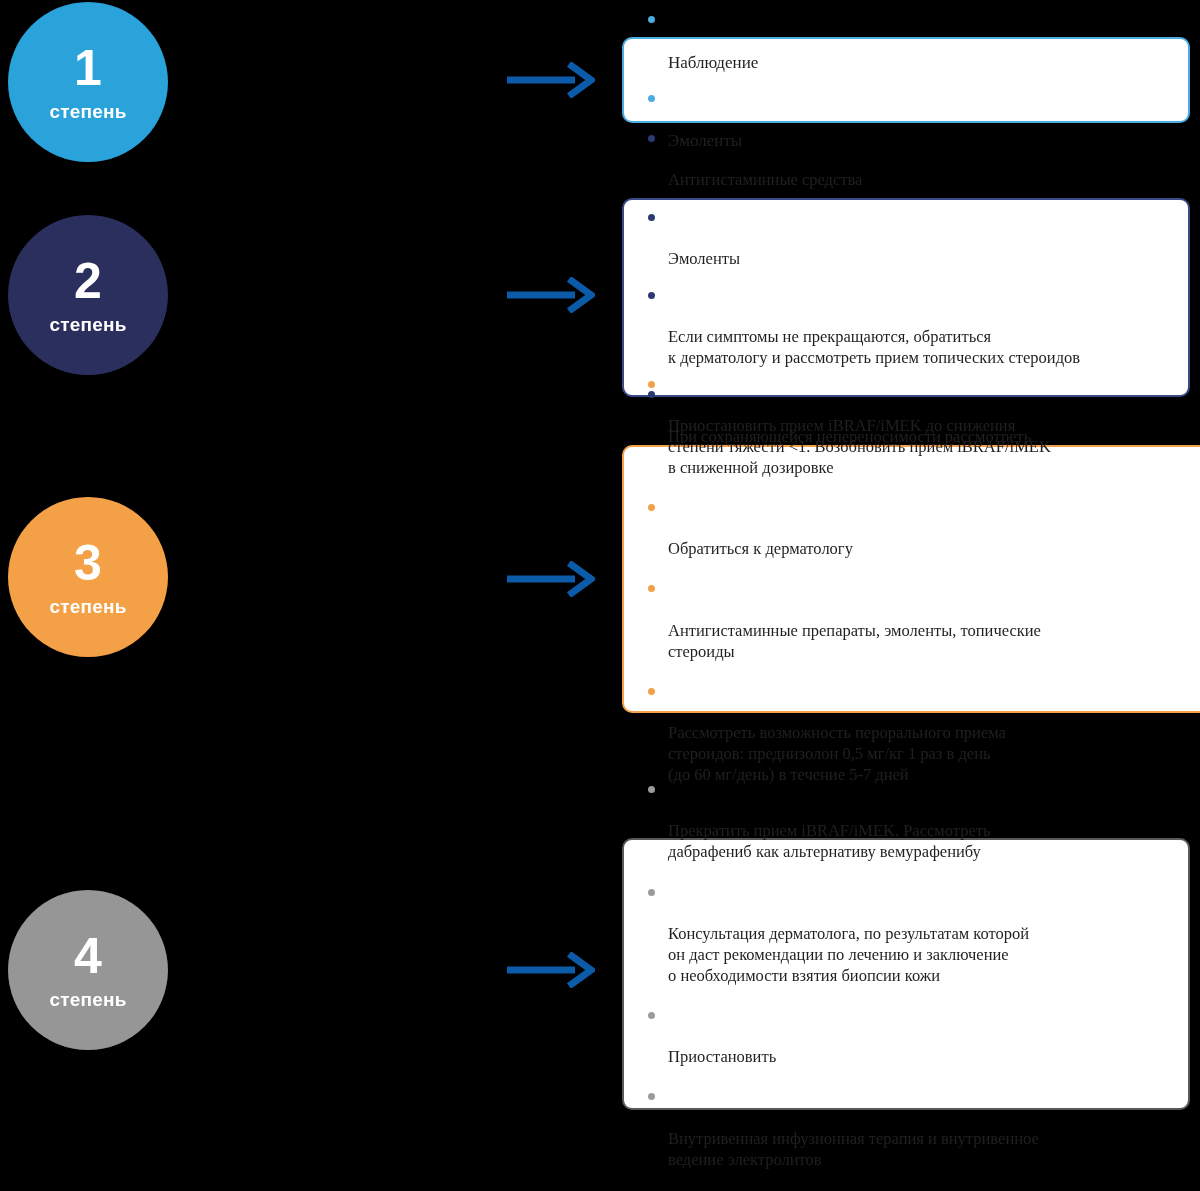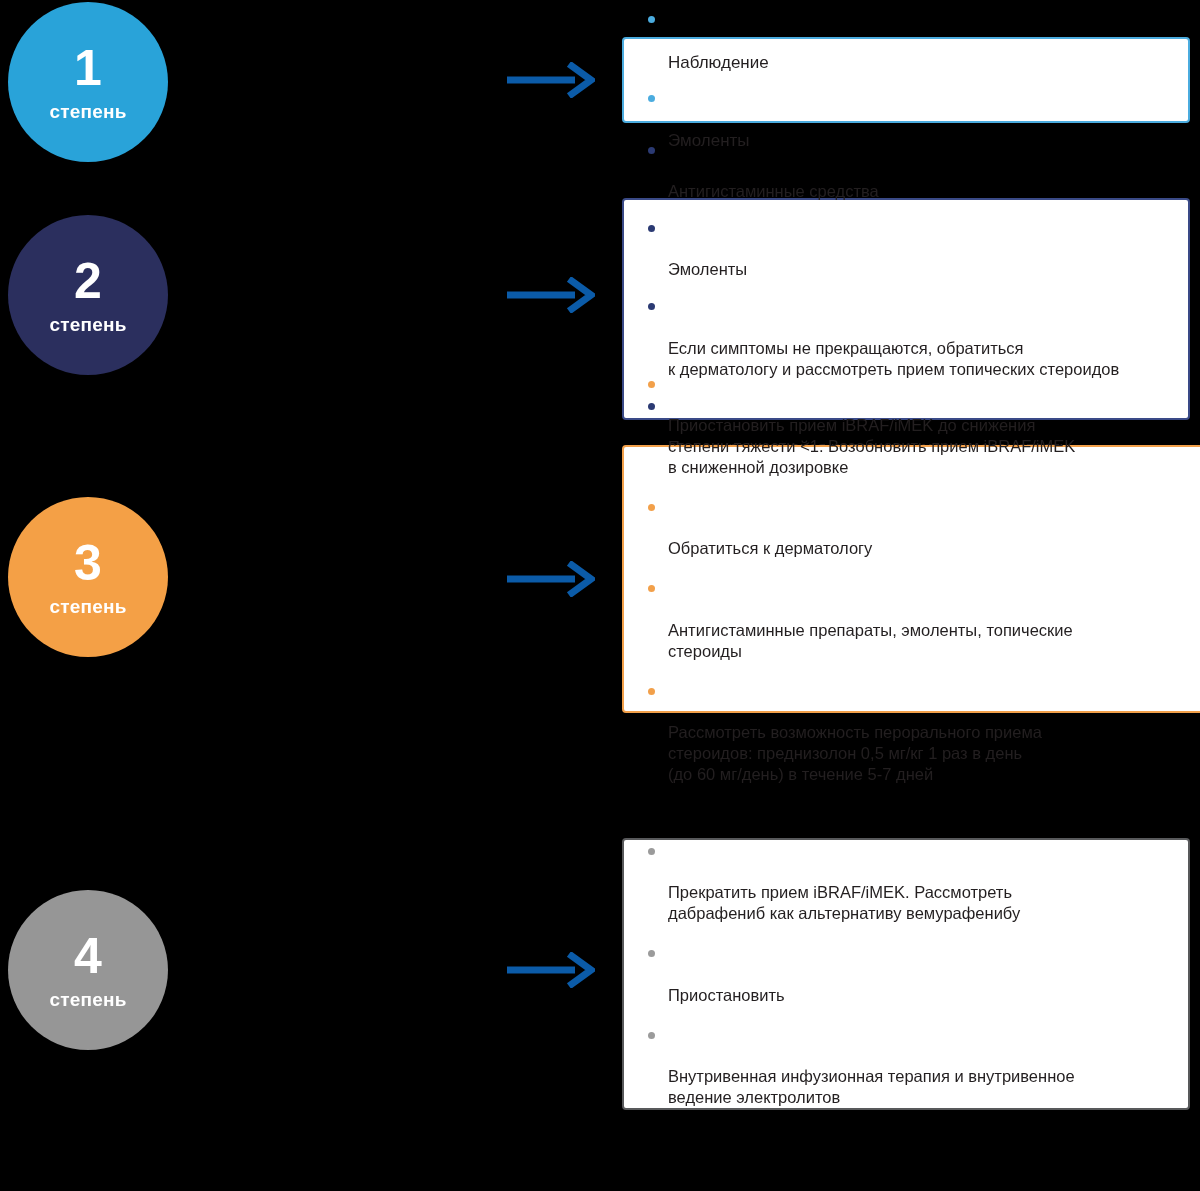--- a/index.html
+++ b/index.html
@@ -52,11 +52,12 @@
     background: #ffffff;
     border-style: solid;
     border-width: 2px;
-    border-radius: 4px;
+    border-radius: 10px;
     box-sizing: border-box;
     display: flex;
     flex-direction: column;
     justify-content: center;
+    font-family: Liberation Serif, serif;
   }
   .card-list {
     list-style: none;

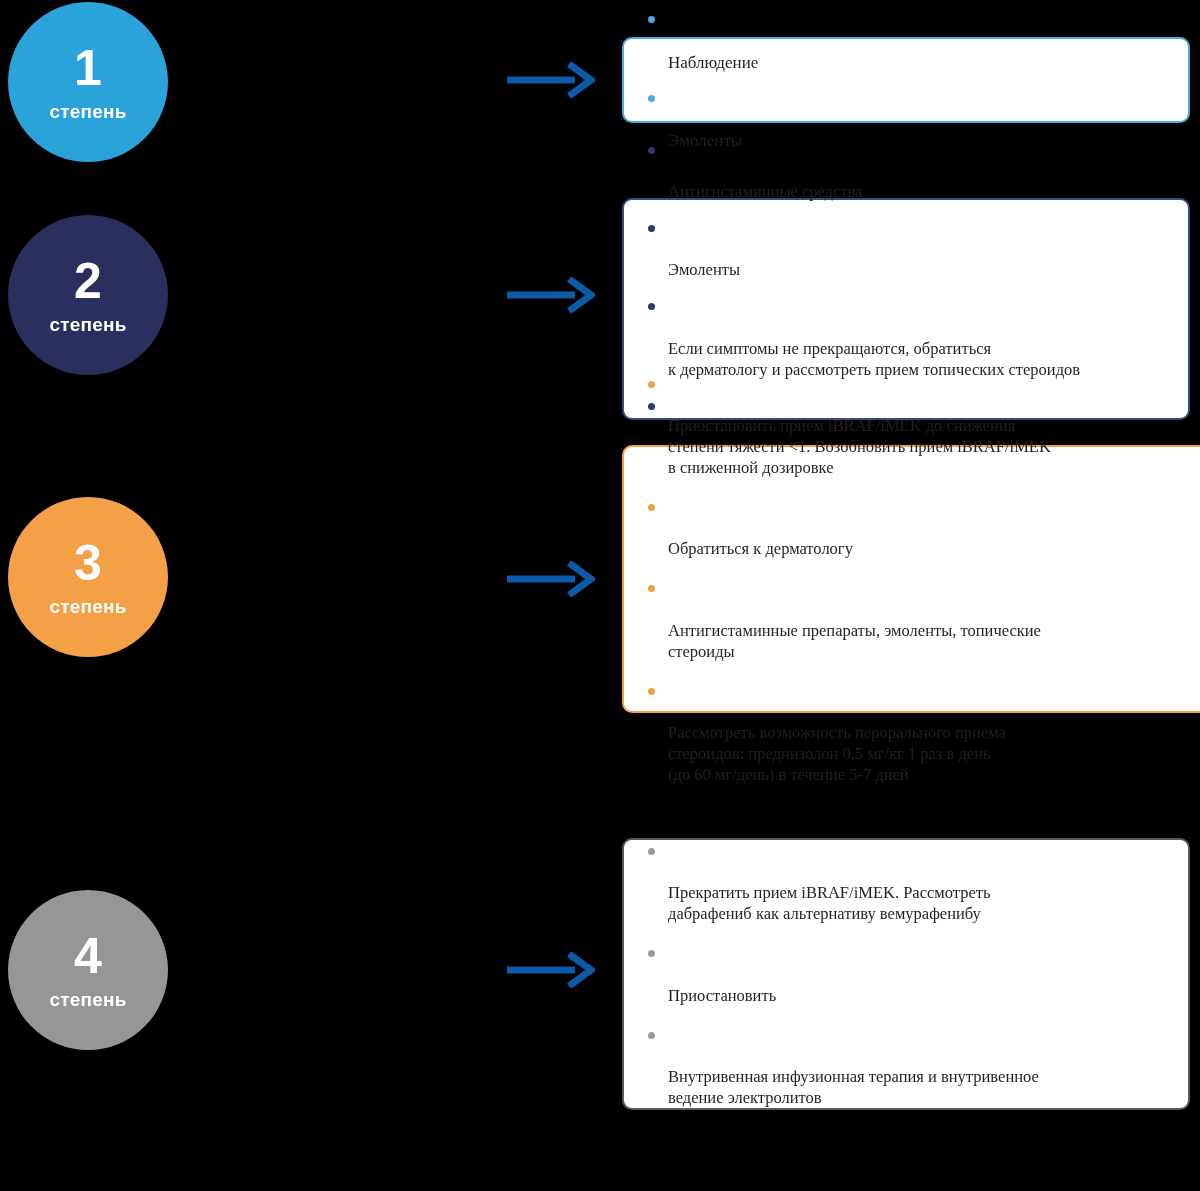--- a/index.html
+++ b/index.html
@@ -134,7 +134,7 @@
     </svg>
   </div>
 
-  <div class="card" id="card-2" style="left:622px; top:198px; width:568px; height:222px; border-color:#3A4A87; padding:0 22px;">
+  <div class="card" id="card-2" style="left:622px; top:198px; width:568px; height:199px; border-color:#3A4A87; padding:0 22px;">
     <ul class="card-list">
       <li class="bullet-row">
         <span class="bullet-dot" style="background:#2B3A73;"></span>

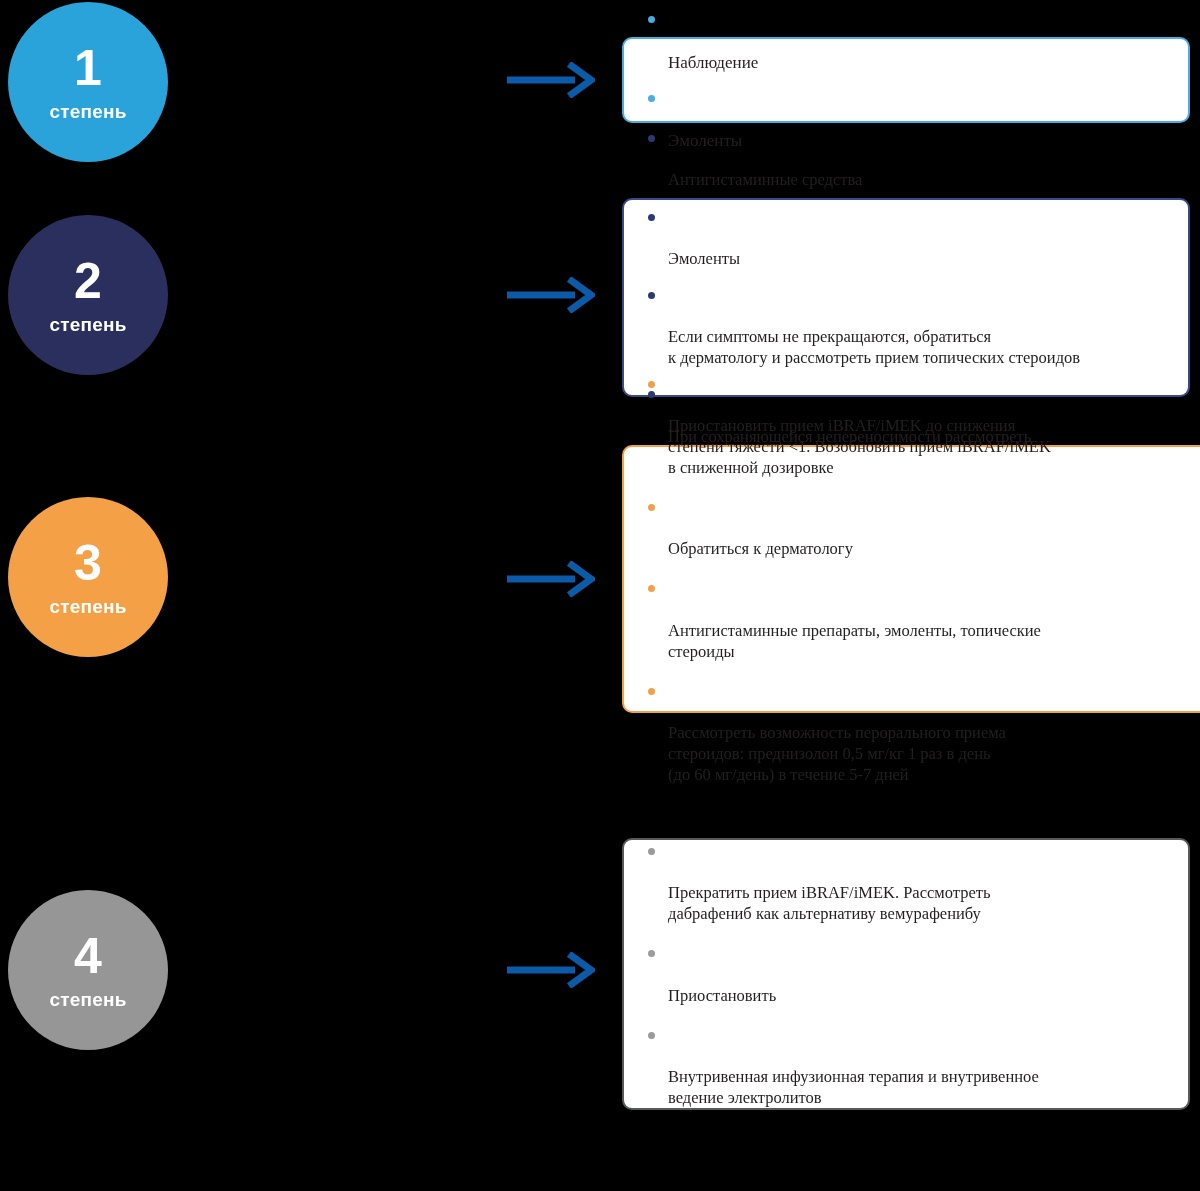--- a/index.html
+++ b/index.html
@@ -216,6 +216,12 @@
       </li>
       <li class="bullet-row">
         <span class="bullet-dot" style="background:#9B9B9B;"></span>
+        <span>Консультация дерматолога, по результатам которой
+он даст рекомендации по лечению и заключение
+о необходимости взятия биопсии кожи</span>
+      </li>
+      <li class="bullet-row">
+        <span class="bullet-dot" style="background:#9B9B9B;"></span>
         <span>Приостановить</span>
       </li>
       <li class="bullet-row">

